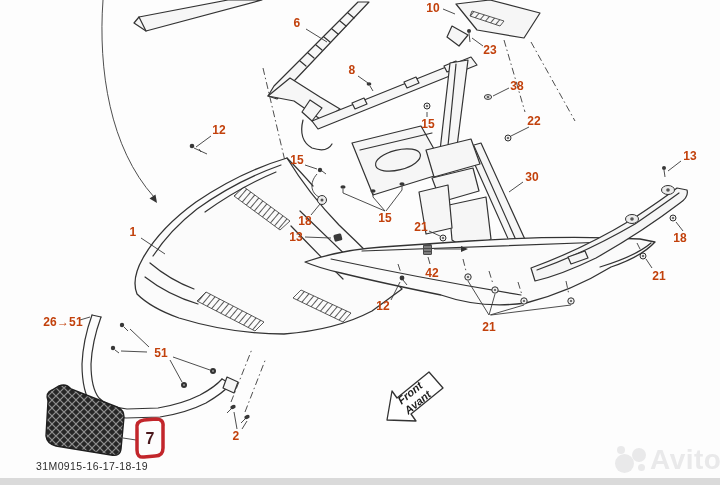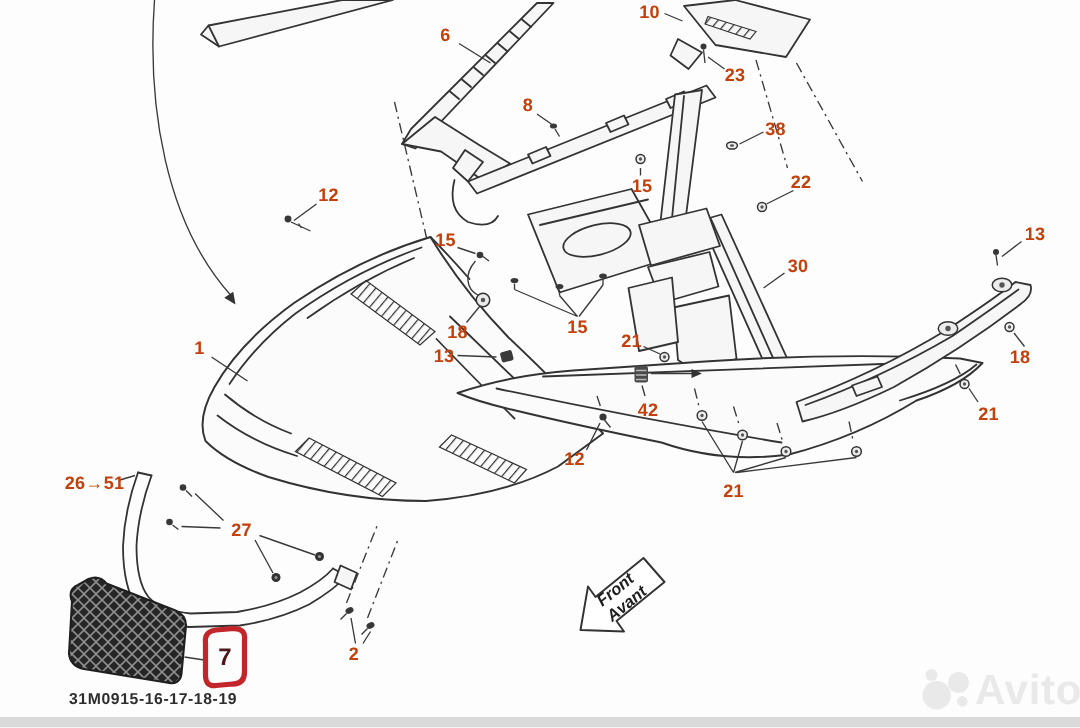--- a/index.html
+++ b/index.html
@@ -288,7 +288,7 @@
 <div class="callout" style="left:489px;top:327px">21</div>
 <div class="callout" style="left:133px;top:232px">1</div>
 <div class="callout" style="left:63px;top:322px">26→51</div>
-<div class="callout" style="left:161px;top:353px">27</div>
+<div class="callout" style="left:161px;top:353px">51</div>
 <div class="callout" style="left:236px;top:436px">2</div>
 <div class="callout callout-7" style="left:150px;top:439px">7</div>
 

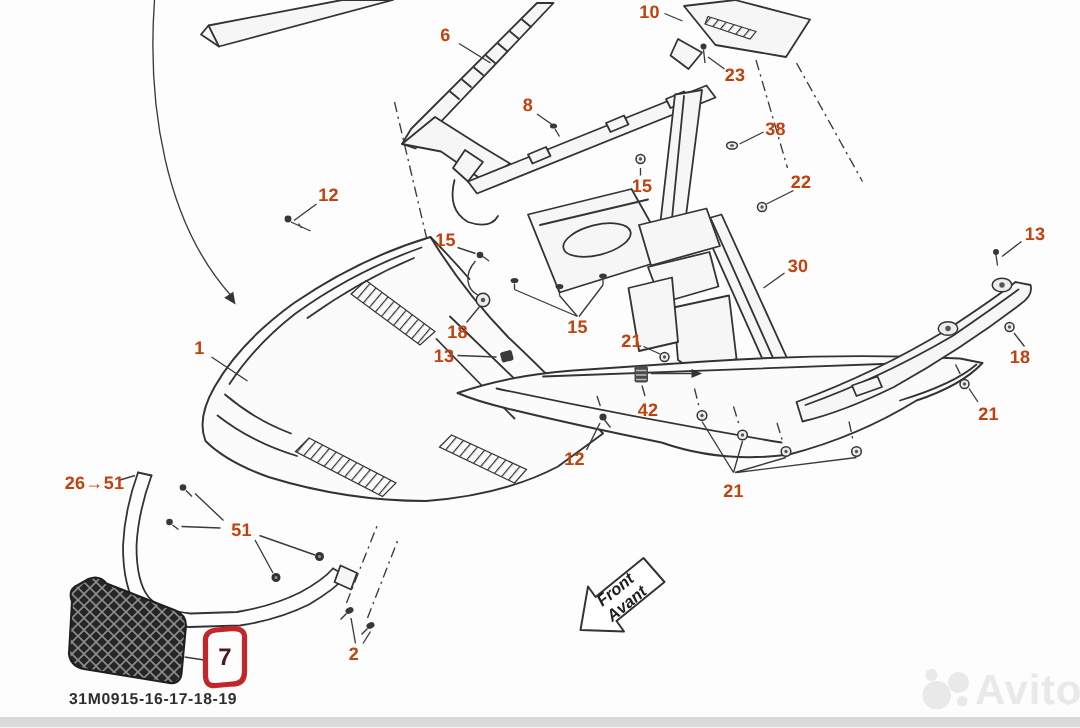--- a/index.html
+++ b/index.html
@@ -24,7 +24,7 @@
   }
   .callout-7{color:#4b181c;font-size:16px}
   .part-code{
-    position:absolute;left:46px;top:461px;font-size:10.5px;font-weight:bold;
+    position:absolute;left:36px;top:461px;font-size:10.5px;font-weight:normal;
     color:#2d2d2d;letter-spacing:.4px;line-height:1;
   }
   .bottom-bar{position:absolute;left:0;top:478px;width:720px;height:7px;background:#dadada}

